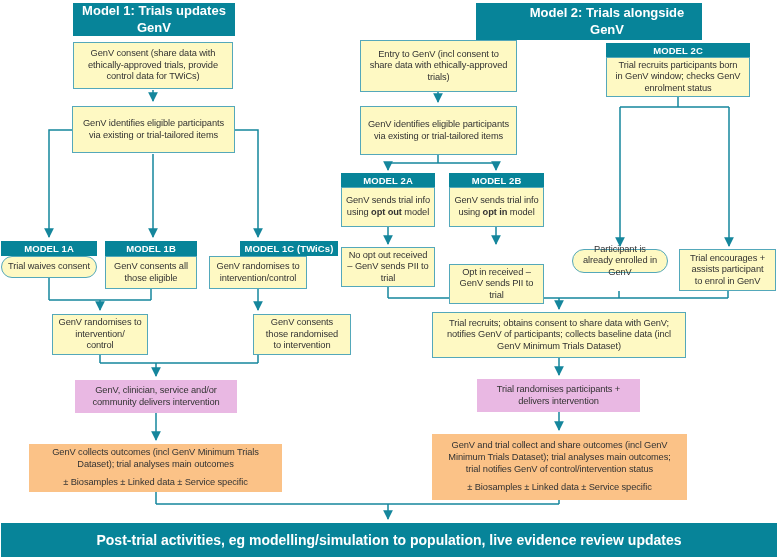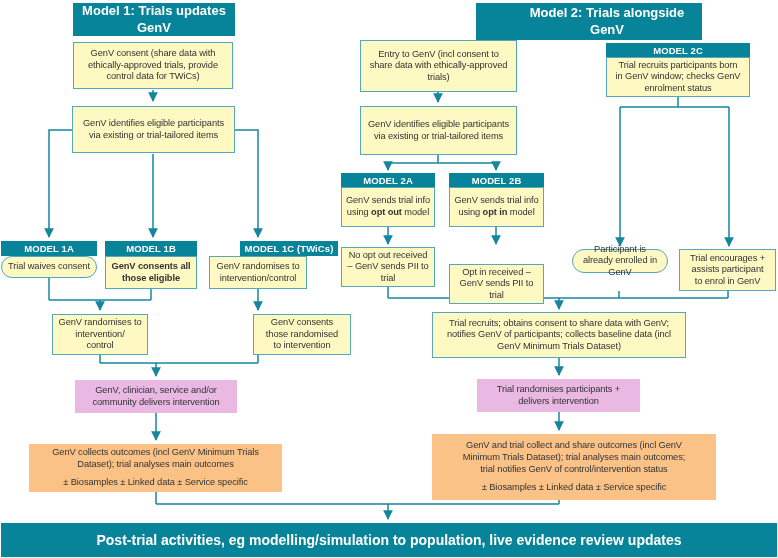--- a/index.html
+++ b/index.html
@@ -100,7 +100,7 @@
   </div>
 
   <div class="abs tab flex" style="left:105px;top:241px;width:92px;height:15px;">MODEL 1B</div>
-  <div class="abs wbox flex" style="left:105px;top:256px;width:92px;height:33px;font-weight:bold;">
+  <div class="abs wbox flex" style="left:105px;top:256px;width:92px;height:33px;">
     <span class="bodytxt pre">GenV consents all
 those eligible</span>
   </div>

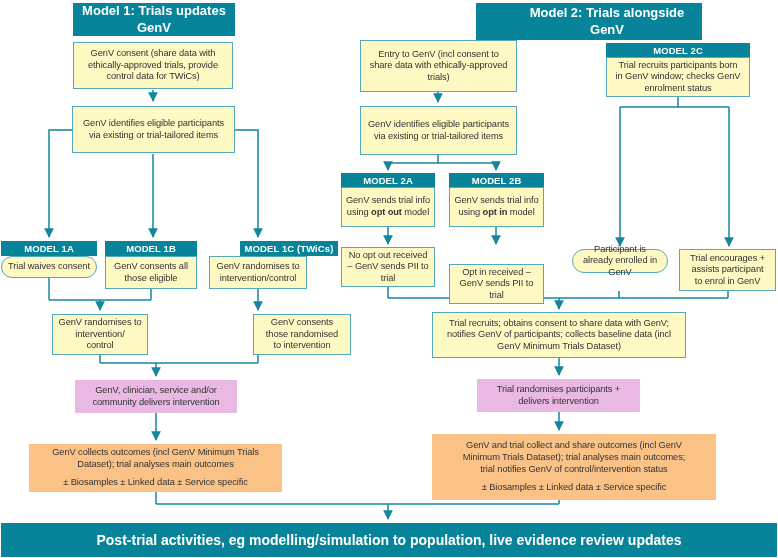--- a/index.html
+++ b/index.html
@@ -203,7 +203,7 @@
 delivers intervention</span>
   </div>
 
-  <div class="abs orange flex" style="left:432px;top:434px;width:284px;height:66px;">
+  <div class="abs orange flex" style="left:432px;top:434px;width:255px;height:66px;">
     <span class="bodytxt pre">GenV and trial collect and share outcomes (incl GenV
 Minimum Trials Dataset); trial analyses main outcomes;
 trial notifies GenV of control/intervention status</span>

